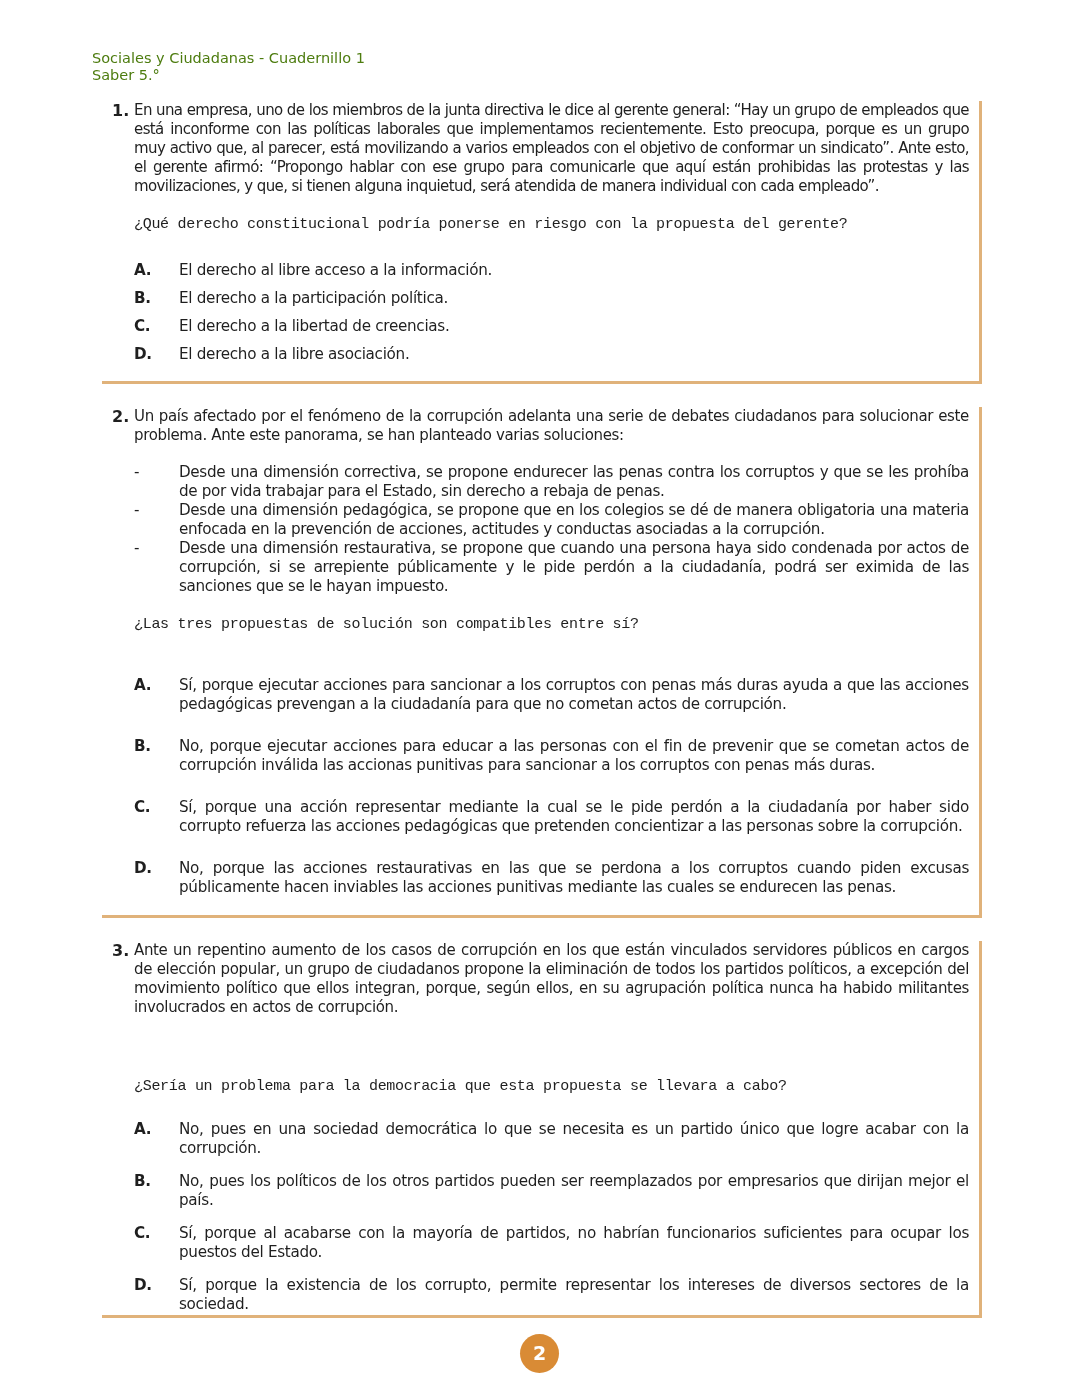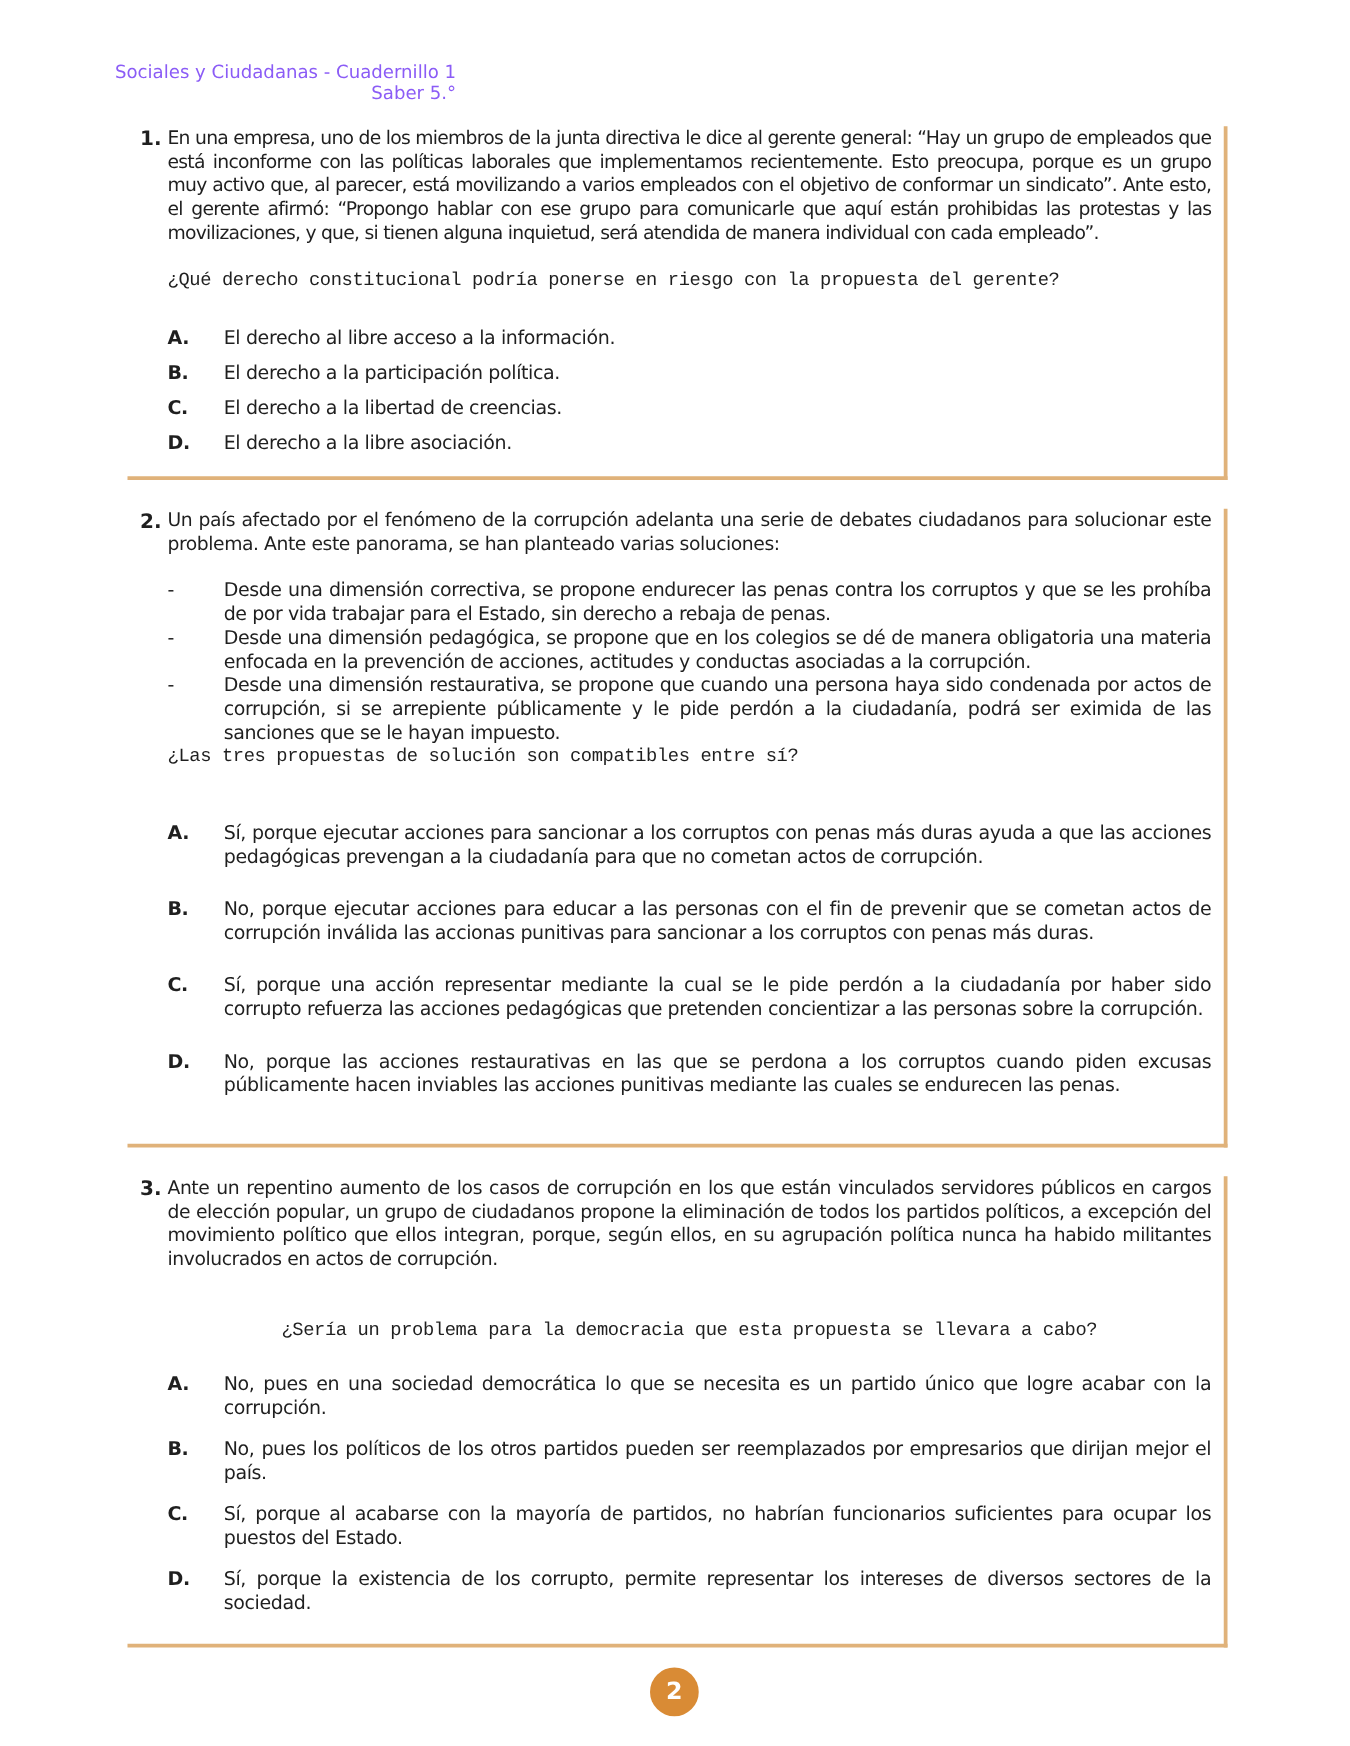--- a/index.html
+++ b/index.html
@@ -10,7 +10,7 @@
   }
   .header {
     position: absolute; left: 92px; top: 50px;
-    color: #8b5cf6; font-size: 14.5px; line-height: 17px; text-align: right;
+    color: #4d7c0f; font-size: 14.5px; line-height: 17px;
   }
   .question {
     position: absolute; left: 102px; width: 880px;

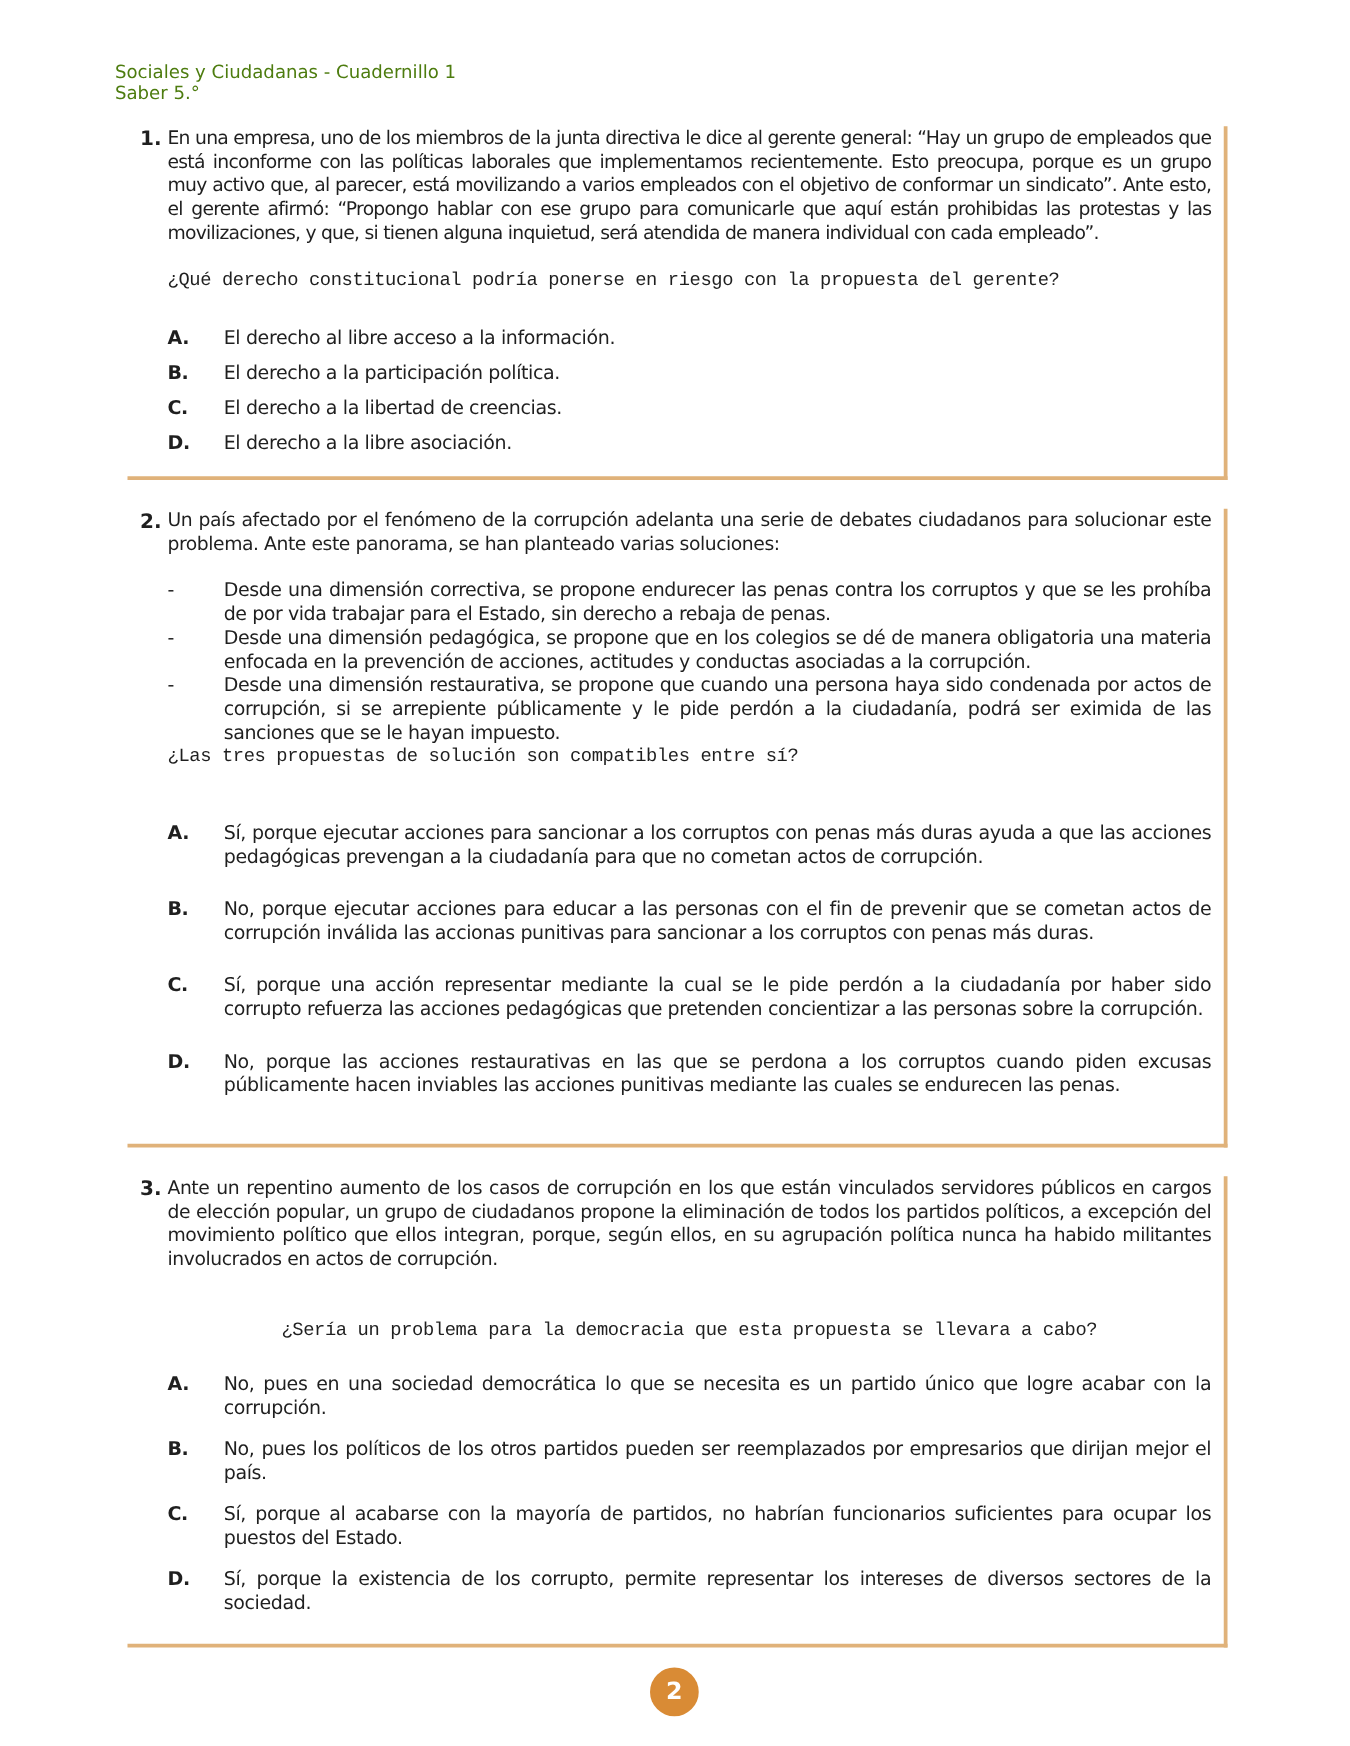--- a/index.html
+++ b/index.html
@@ -95,7 +95,7 @@
         <span class="btext">Desde una dimensión restaurativa, se propone que cuando una persona haya sido condenada por actos de corrupción, si se arrepiente públicamente y le pide perdón a la ciudadanía, podrá ser eximida de las sanciones que se le hayan impuesto.</span>
       </li>
     </ul>
-    <p class="prompt" style="">¿Las tres propuestas de solución son compatibles entre sí?</p>
+    <p class="prompt" style="margin-top:19px;">¿Las tres propuestas de solución son compatibles entre sí?</p>
     <ul class="options" style="margin-top:42px;">
       <li class="option" style="margin-bottom:23px;">
         <span class="letter">A.</span>

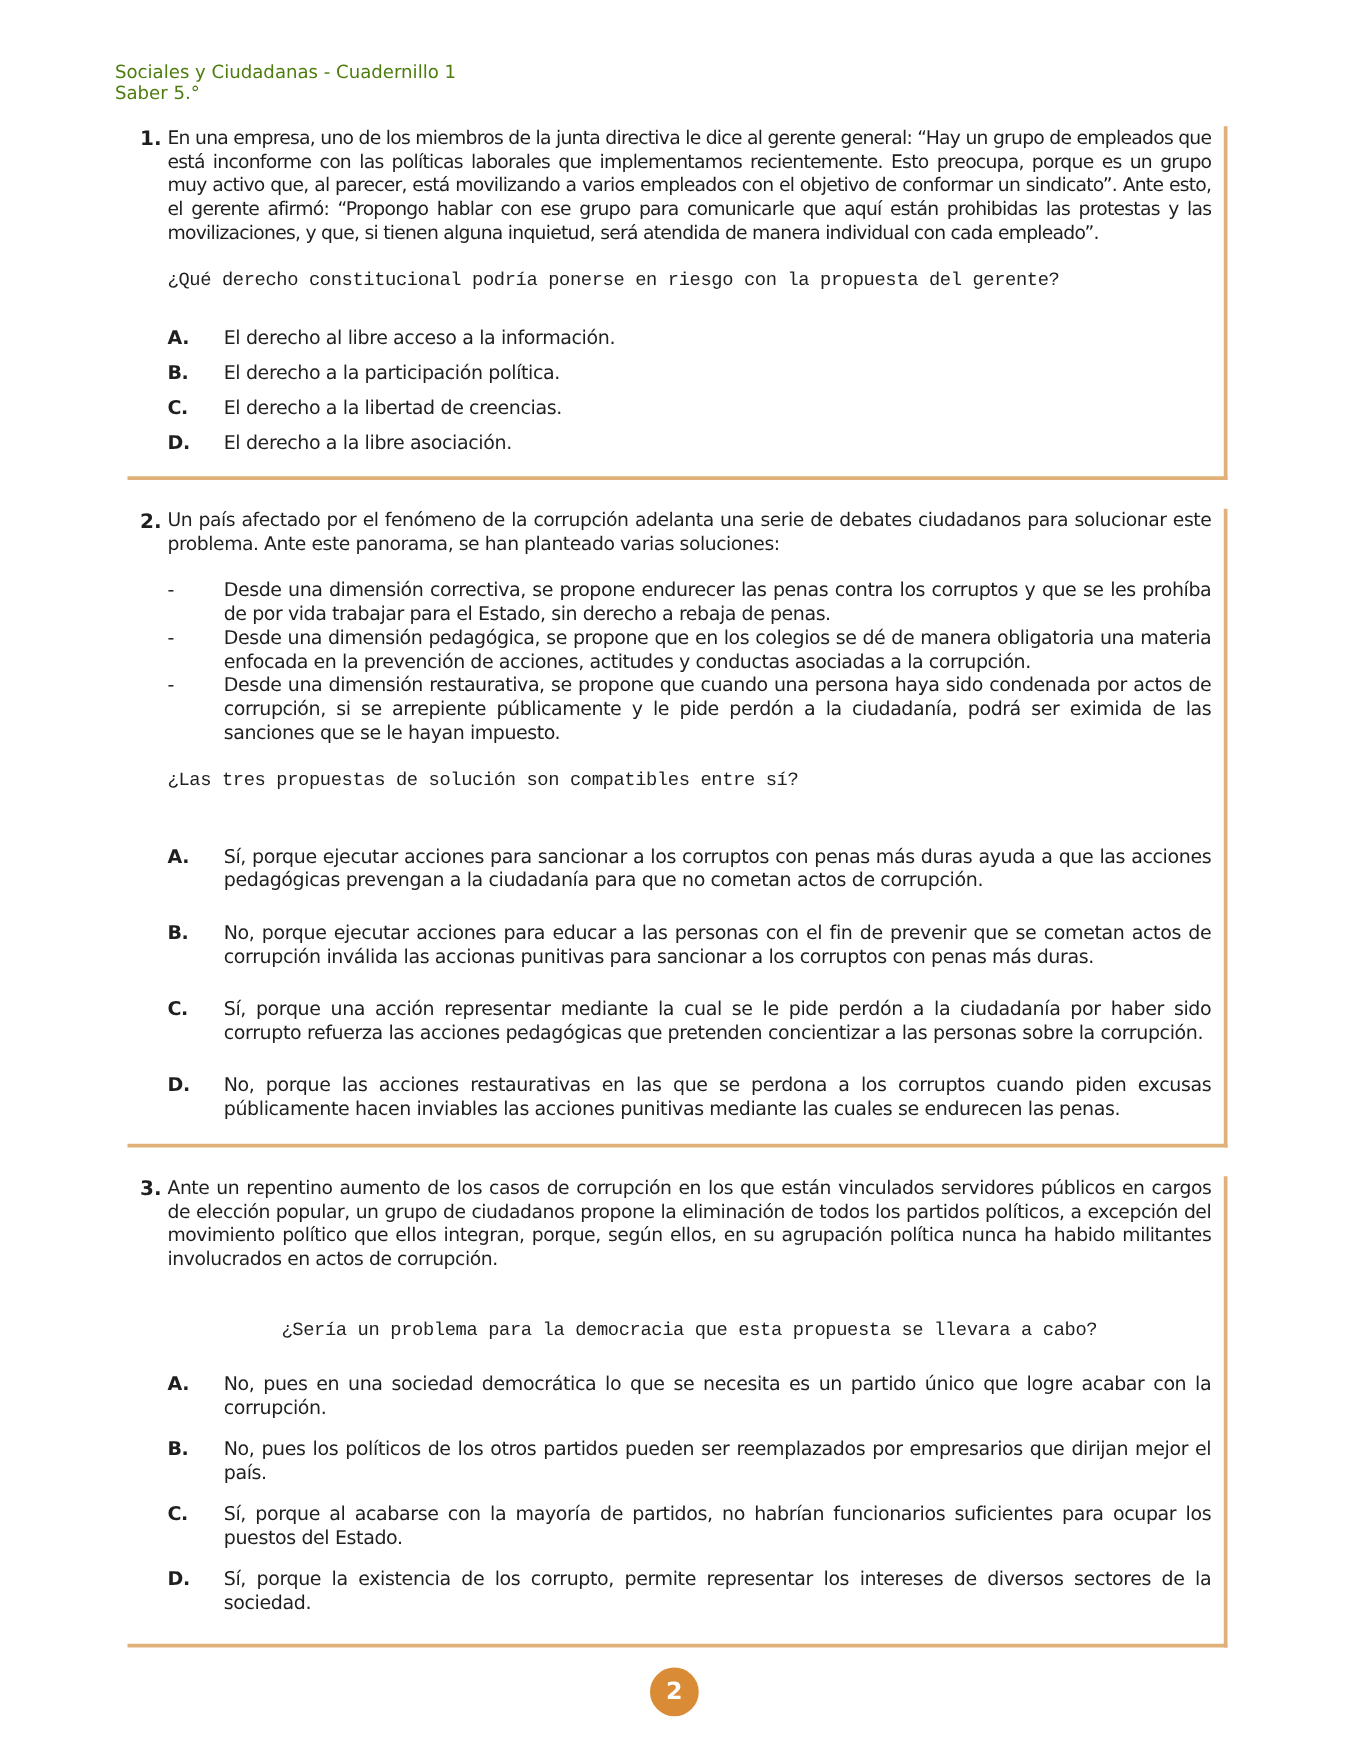--- a/index.html
+++ b/index.html
@@ -121,7 +121,7 @@
   <div class="q-inner">
     <span class="q-num">3.</span>
     <p class="stem">Ante un repentino aumento de los casos de corrupción en los que están vinculados servidores públicos en cargos de elección popular, un grupo de ciudadanos propone la eliminación de todos los partidos políticos, a excepción del movimiento político que ellos integran, porque, según ellos, en su agrupación política nunca ha habido militantes involucrados en actos de corrupción.</p>
-    <p class="prompt" style="margin-top:38px;text-align:center;">¿Sería un problema para la democracia que esta propuesta se llevara a cabo?</p>
+    <p class="prompt" style="margin-top:60px;">¿Sería un problema para la democracia que esta propuesta se llevara a cabo?</p>
     <ul class="options" style="margin-top:24px;">
       <li class="option" style="margin-bottom:14px;">
         <span class="letter">A.</span>

